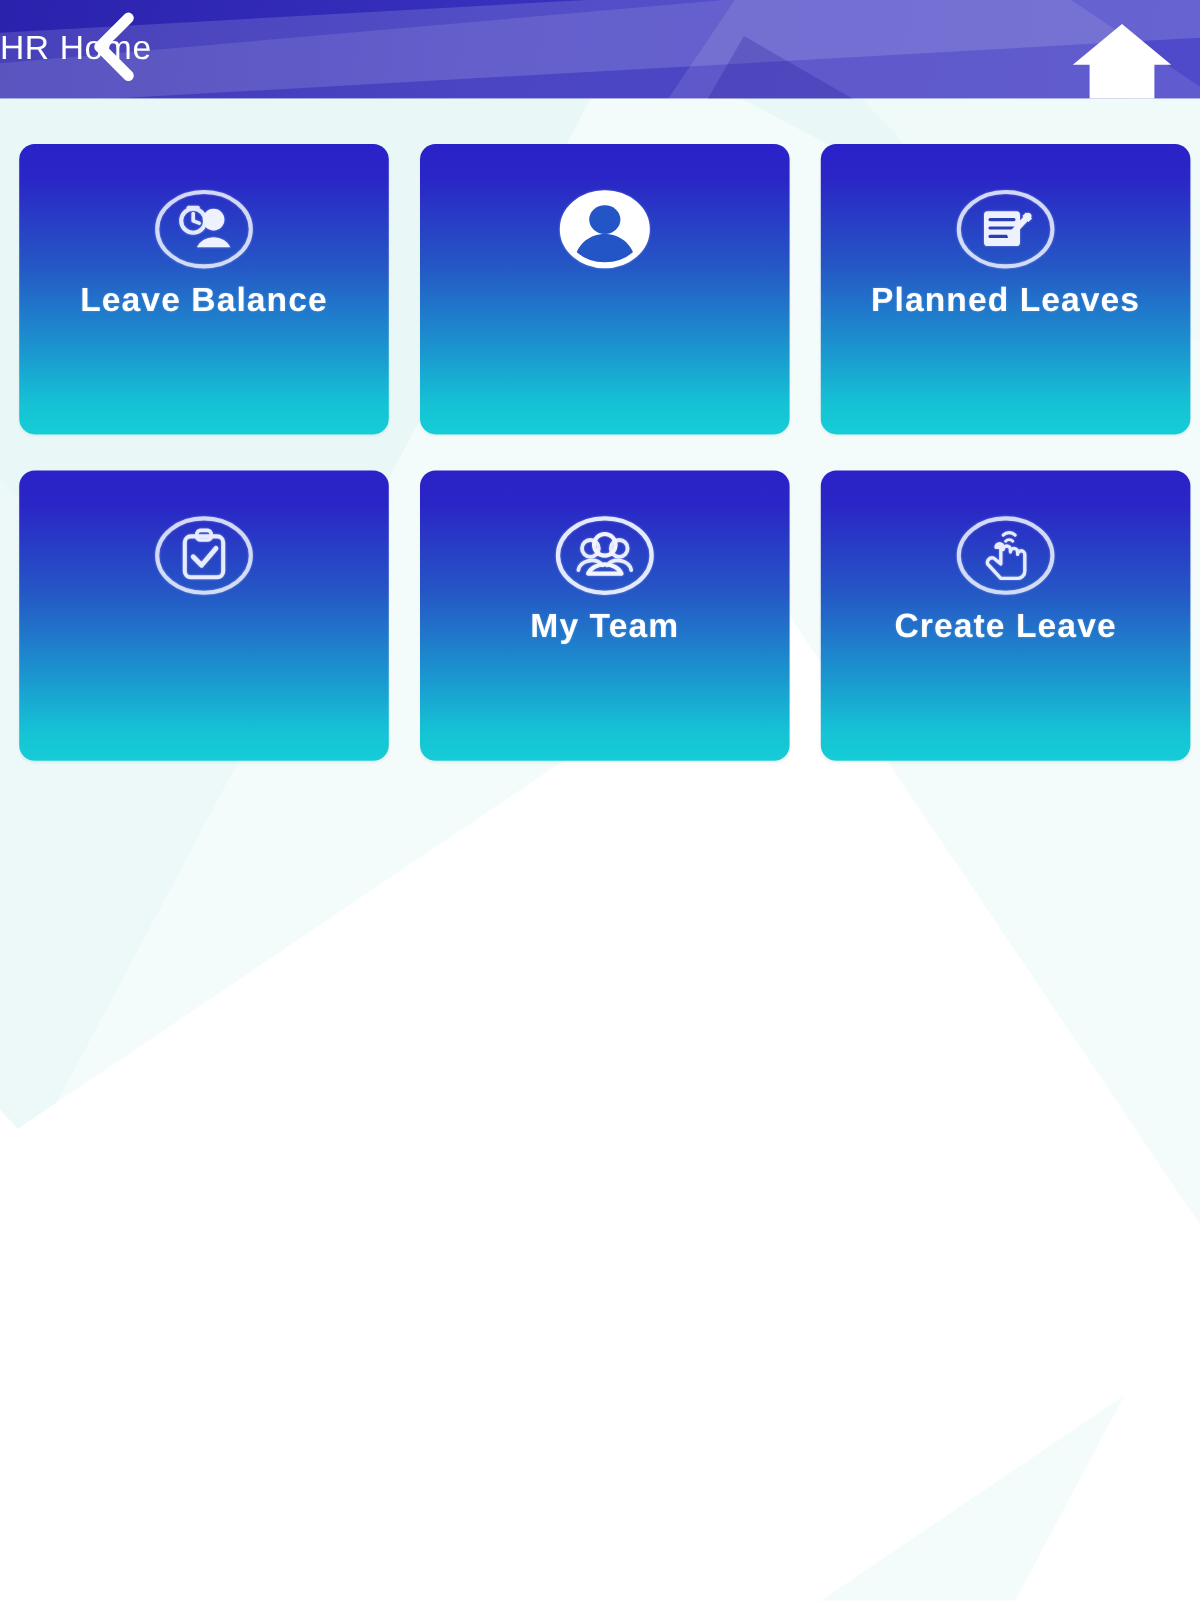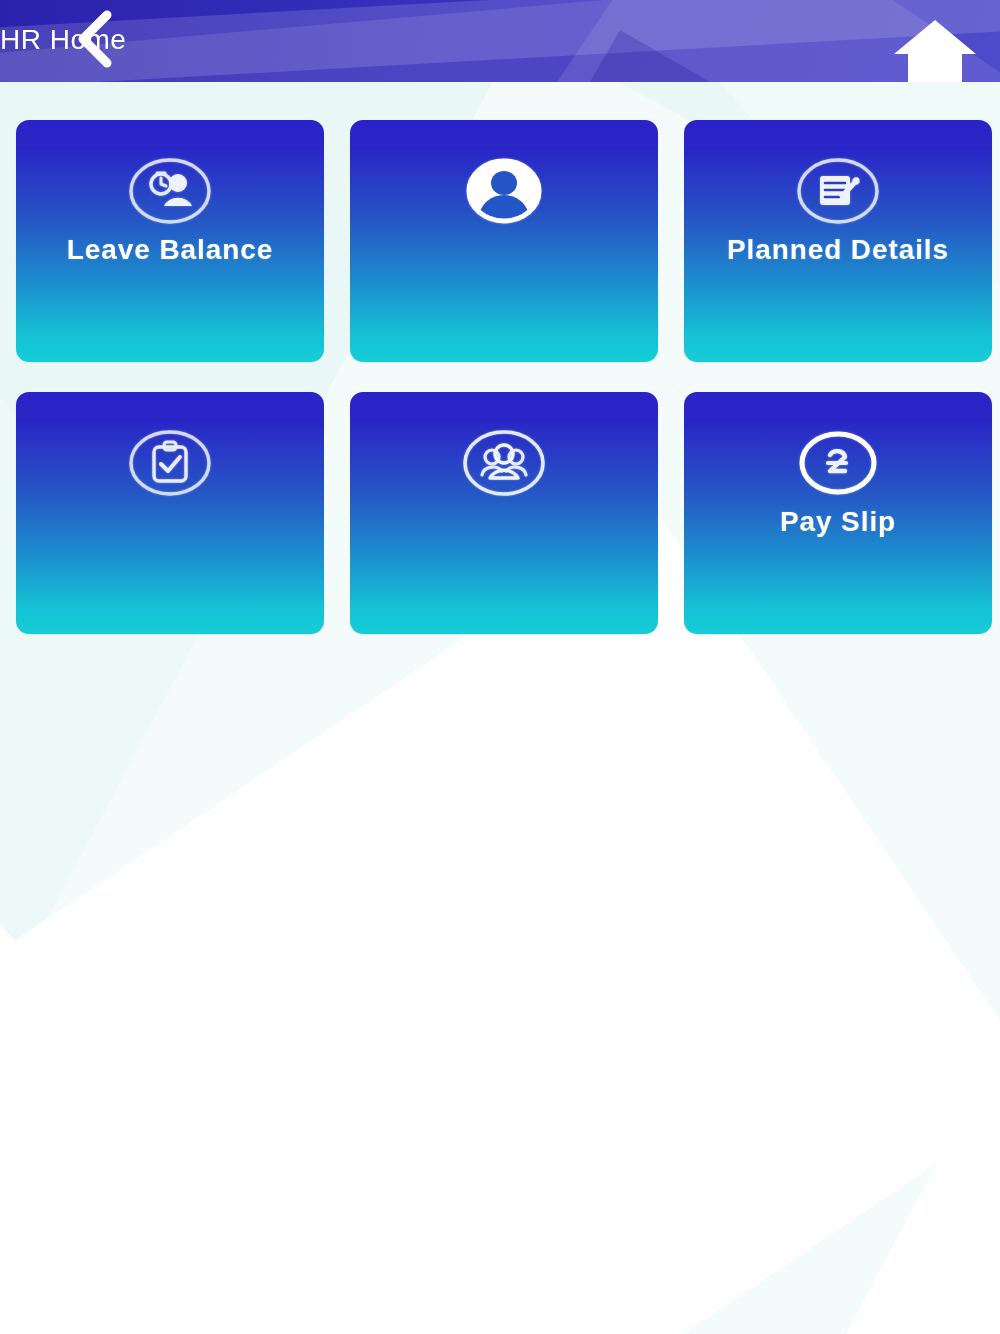--- a/index.html
+++ b/index.html
@@ -295,7 +295,7 @@
           <path d="M61 23 L66 28 L63 31 L58 26 Z" fill="#eef2ff"></path>
         </svg>
       </div>
-      <div class="tile-label">Planned Details</div>
+      <div class="tile-label">Planned Leaves</div>
     </div>
 
     <div class="tile">

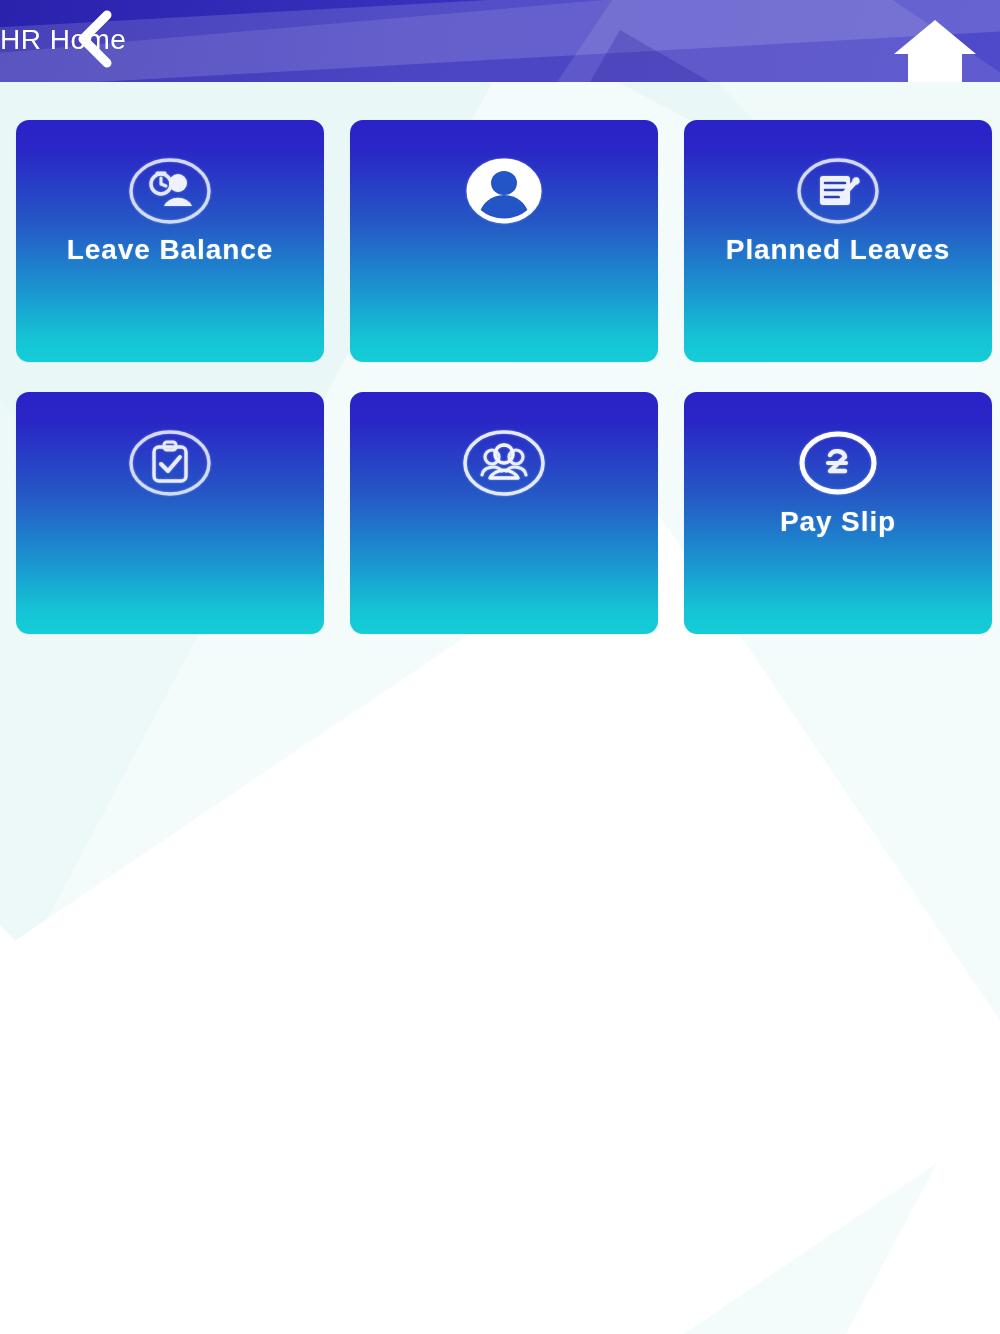--- a/index.html
+++ b/index.html
@@ -321,6 +321,7 @@
           <path d="M30 52 a15 12 0 0 1 28 0 Z" fill="none" stroke="#f2f5ff" stroke-width="3.4" stroke-linejoin="round"></path>
         </svg>
       </div>
+      <div class="tile-label">My Team</div>
     </div>
 
 

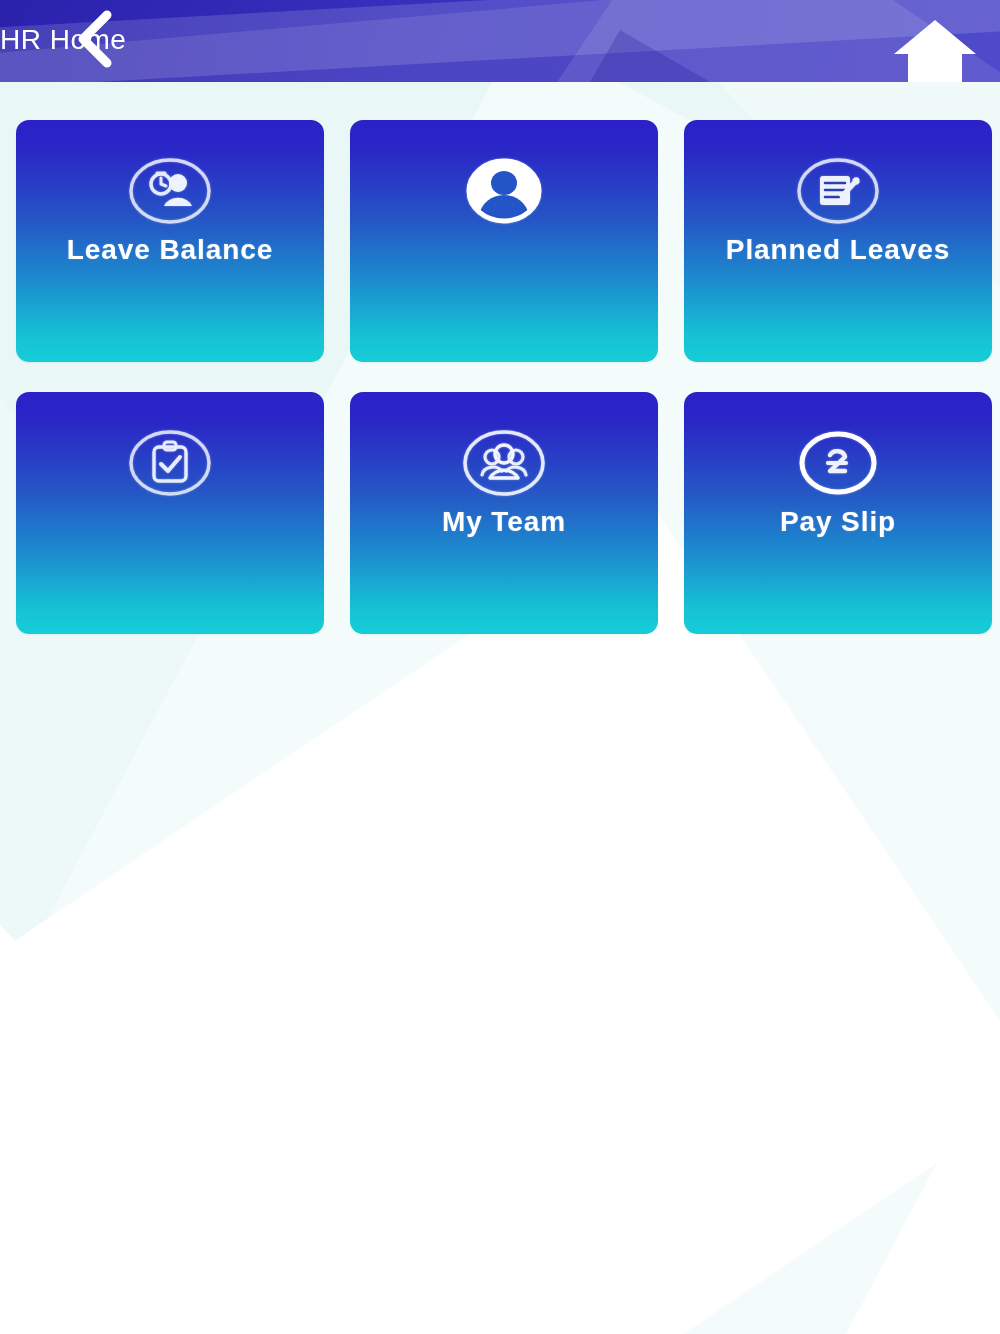--- a/index.html
+++ b/index.html
@@ -325,6 +325,17 @@
     </div>
 
 
+    <div class="tile">
+      <div class="tile-icon">
+        <svg width="88" height="74" viewBox="0 0 88 74">
+          <ellipse cx="44" cy="37" rx="39" ry="31" fill="none" stroke="#dfe6fb" stroke-width="3.4" opacity=".9"></ellipse>
+          <path d="M42 20 a7 7 0 0 1 10 0" fill="none" stroke="#e7ecff" stroke-width="2.6" stroke-linecap="round"></path>
+          <path d="M44 25 a4 4 0 0 1 6 0" fill="none" stroke="#e7ecff" stroke-width="2.4" stroke-linecap="round"></path>
+          <path d="M40 30 L40 44 L34 39 a4 4 0 0 0 -5 5 L40 56 h14 a6 6 0 0 0 6 -6 V36 a3 3 0 0 0 -6 0 v-2 a3 3 0 0 0 -6 0 v-2 a3 3 0 0 0 -6 0 v-2 a3 3 0 0 0 -6 0 Z" fill="none" stroke="#e7ecff" stroke-width="2.8" stroke-linejoin="round"></path>
+        </svg>
+      </div>
+      <div class="tile-label">Create Leave</div>
+    </div>
 
     <div class="tile">
       <div class="tile-icon">

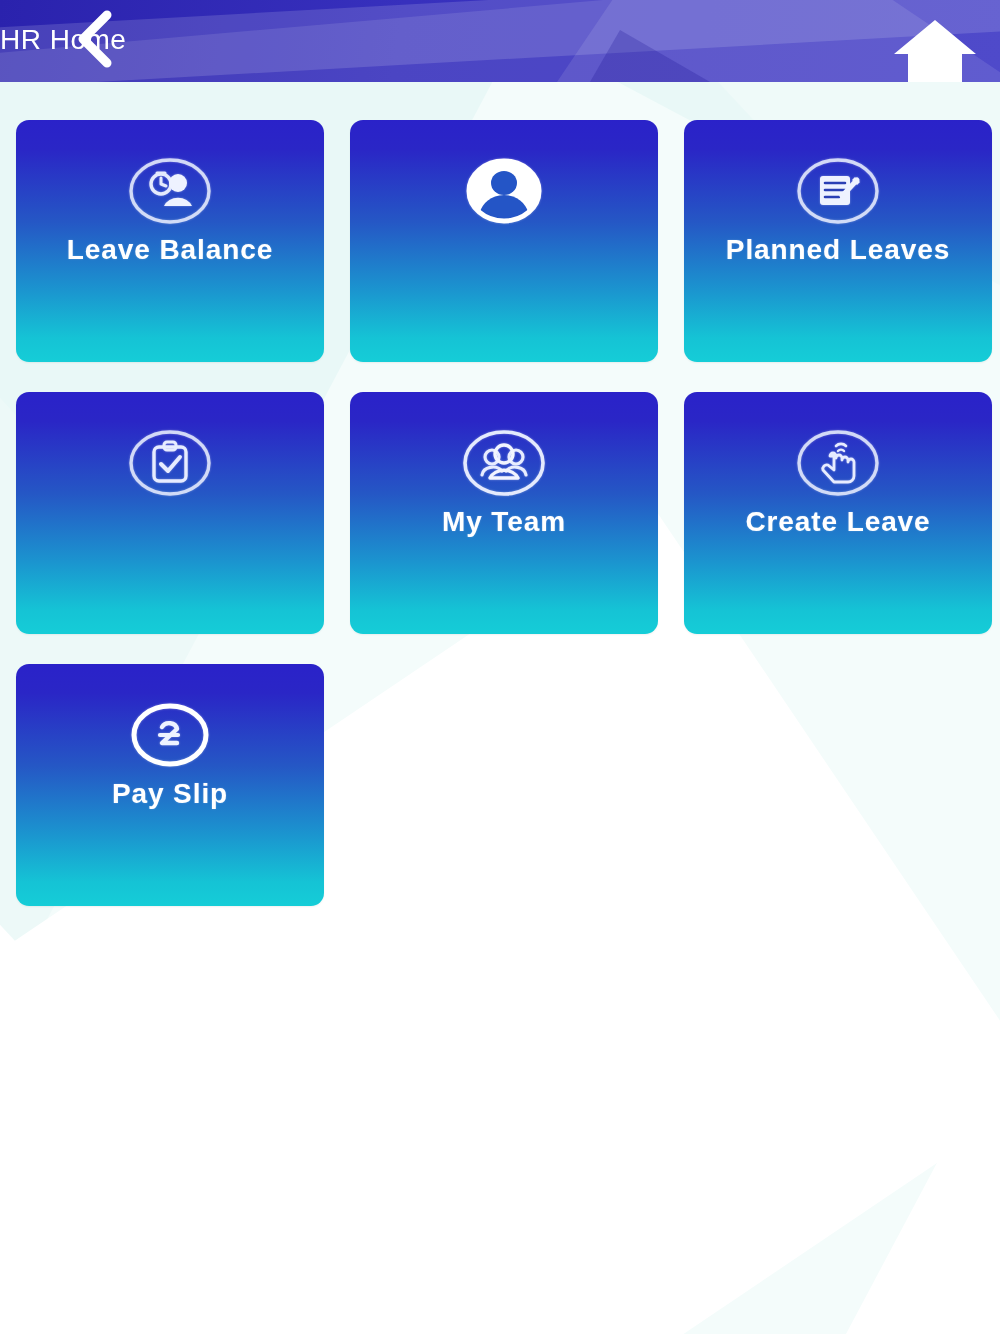--- a/index.html
+++ b/index.html
@@ -337,16 +337,6 @@
       <div class="tile-label">Create Leave</div>
     </div>
 
-    <div class="tile">
-      <div class="tile-icon">
-        <svg width="92" height="76" viewBox="0 0 92 76">
-          <ellipse cx="46" cy="38" rx="36" ry="29" fill="none" stroke="#ffffff" stroke-width="5"></ellipse>
-          <path d="M38 30 a8 7 0 0 1 15 2 L38 46 h15" fill="none" stroke="#eef2ff" stroke-width="4.4" stroke-linecap="round" stroke-linejoin="round"></path>
-          <path d="M36 38 H54" stroke="#eef2ff" stroke-width="4.2" stroke-linecap="round"></path>
-        </svg>
-      </div>
-      <div class="tile-label">Pay Slip</div>
-    </div>
 
   </div>
 

